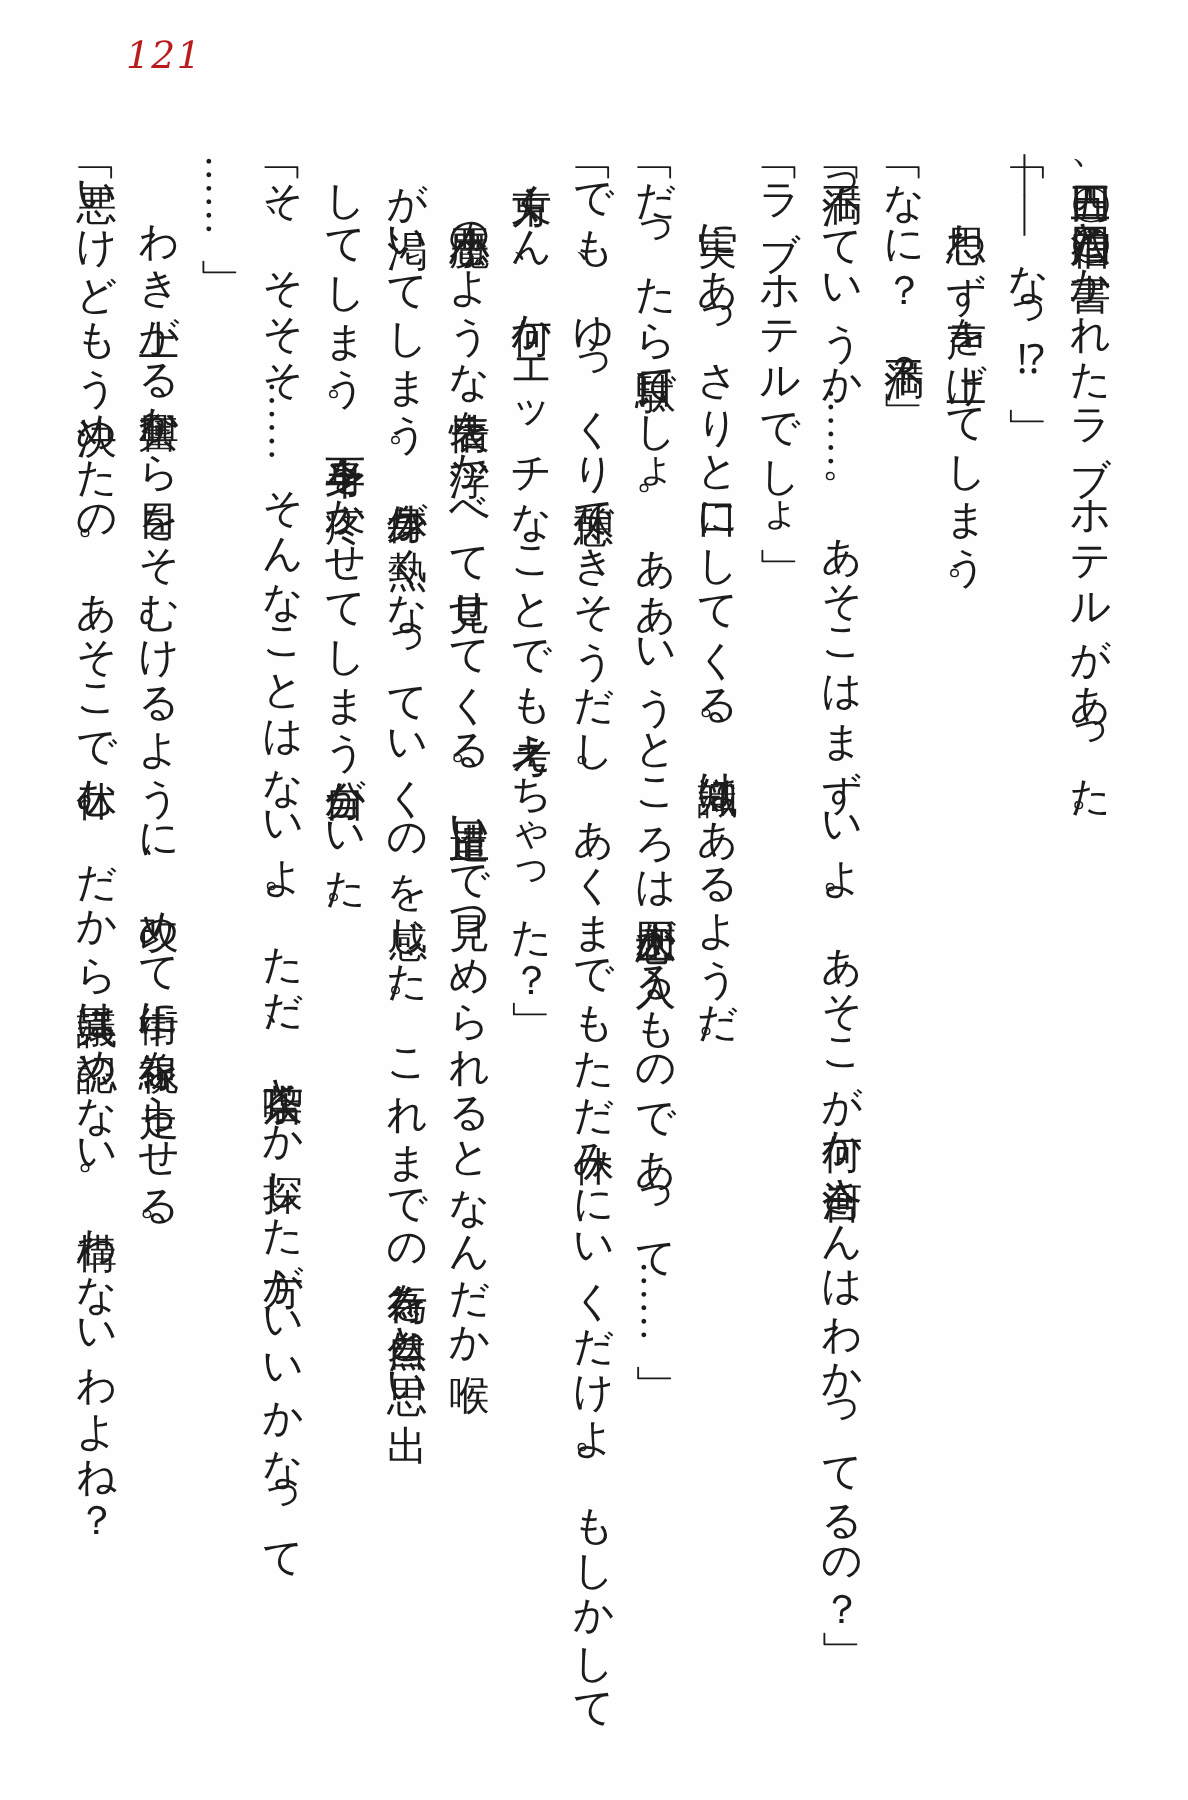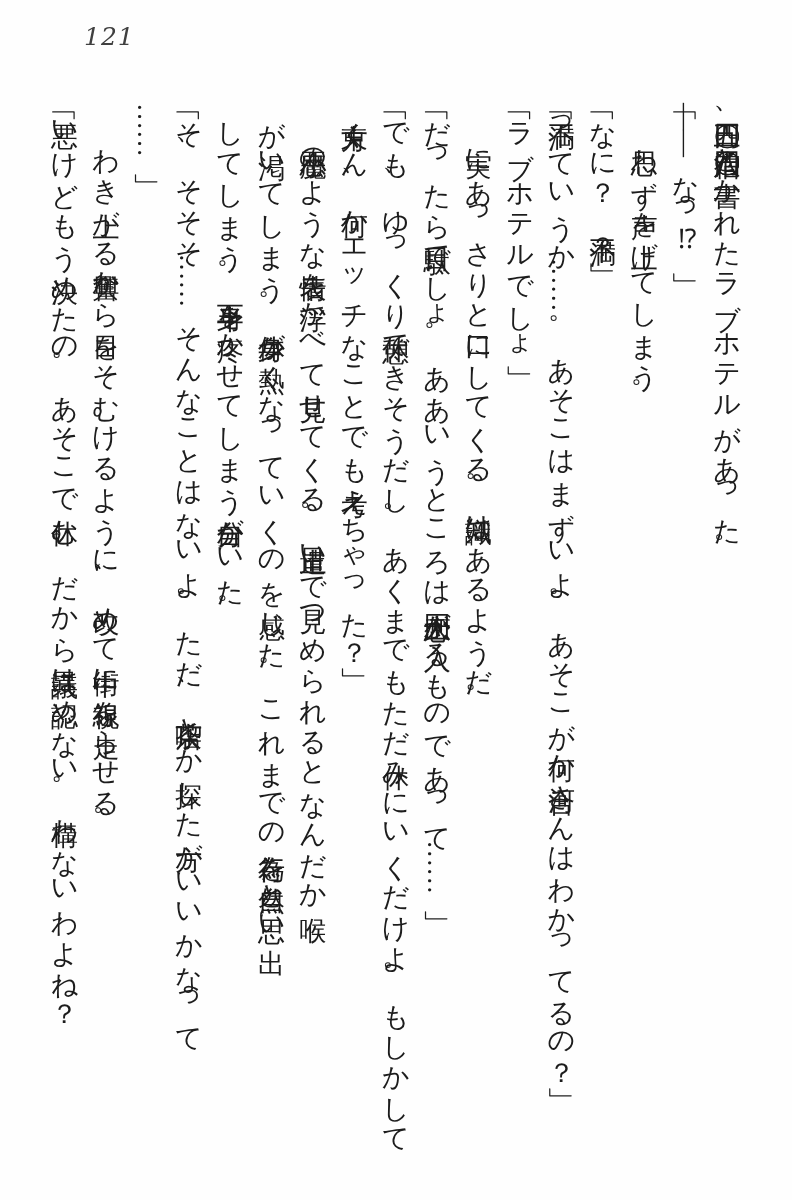--- a/index.html
+++ b/index.html
@@ -21,7 +21,7 @@
     font-family: "DejaVu Serif", serif;
     font-style: italic;
     font-size: 25px;
-    color: #404040;
+    color: #b91c1c;
     letter-spacing: 1px;
   }
   .text-block {

